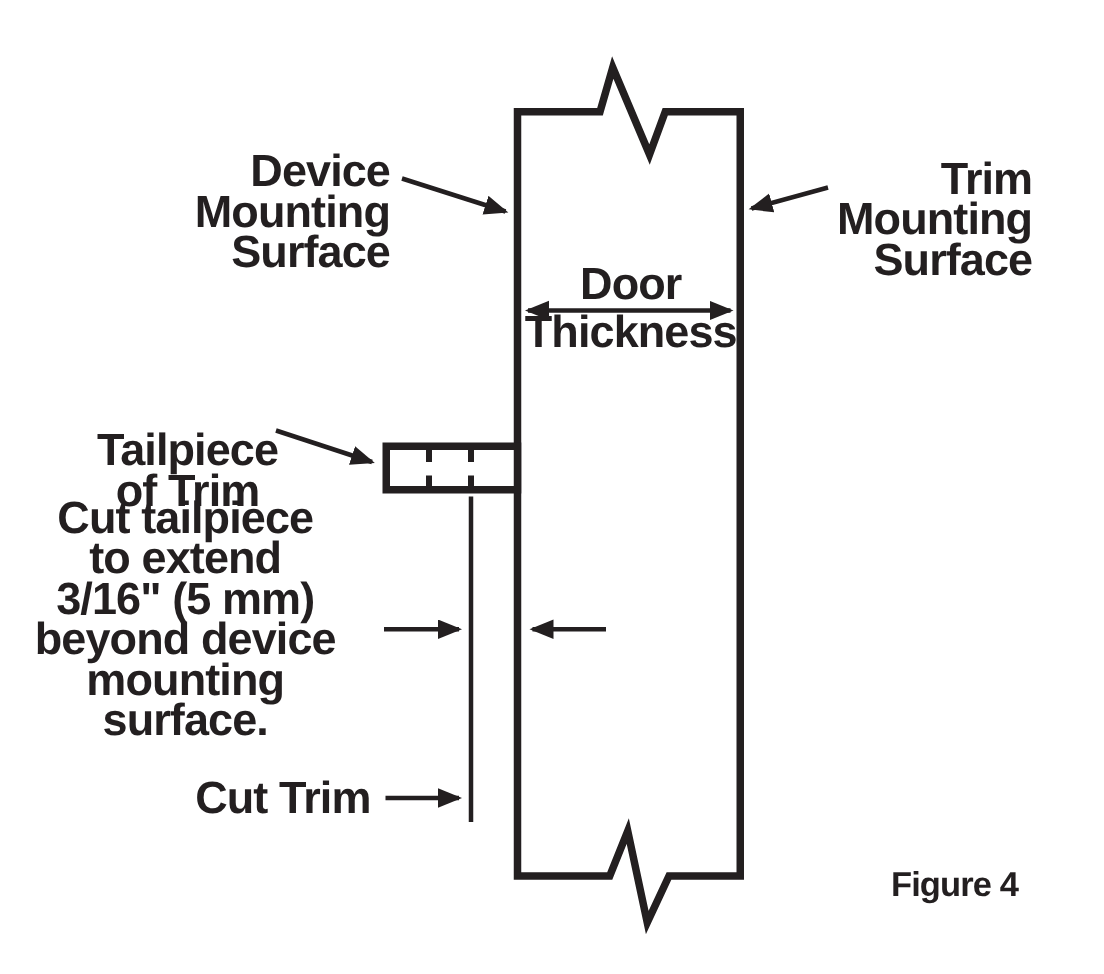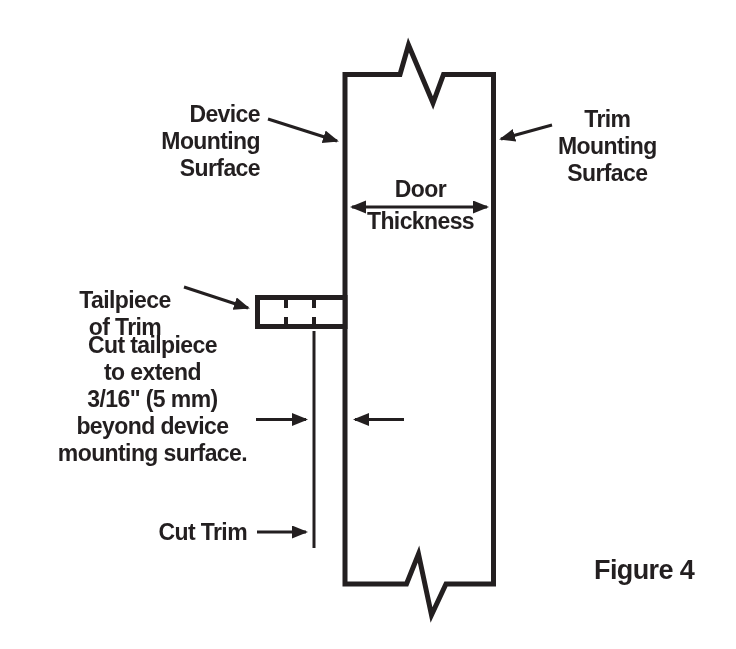--- a/index.html
+++ b/index.html
@@ -25,7 +25,7 @@
   .lbl {
     position: absolute;
     white-space: pre-line;
-    font-size: 23px;
+    font-size: 30px;
     line-height: 27px;
     letter-spacing: -0.6px;
   }

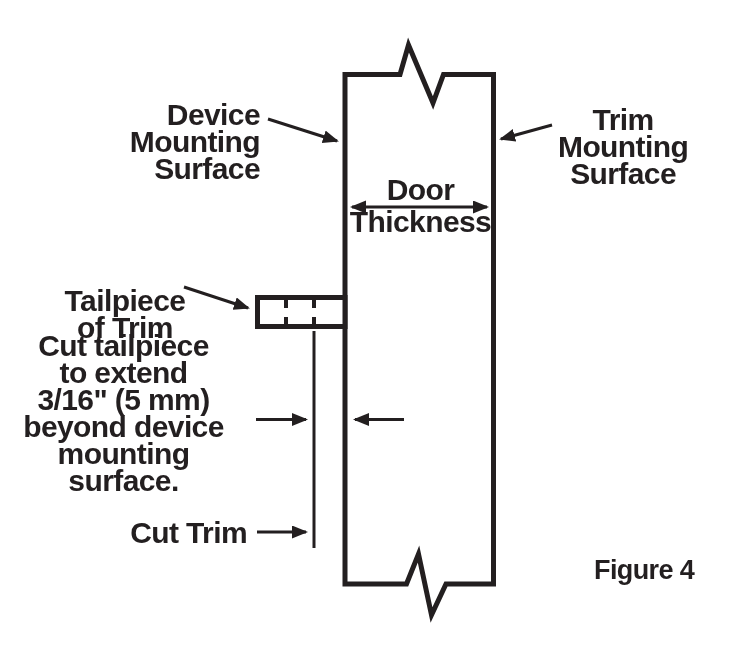--- a/index.html
+++ b/index.html
@@ -30,7 +30,7 @@
     letter-spacing: -0.6px;
   }
   .lbl--right  { text-align: right; }
-  .lbl--left   { text-align: center; }
+  .lbl--left   { text-align: right; }
   .lbl--center { text-align: center; }
   .lbl--figure {
     font-size: 27px;

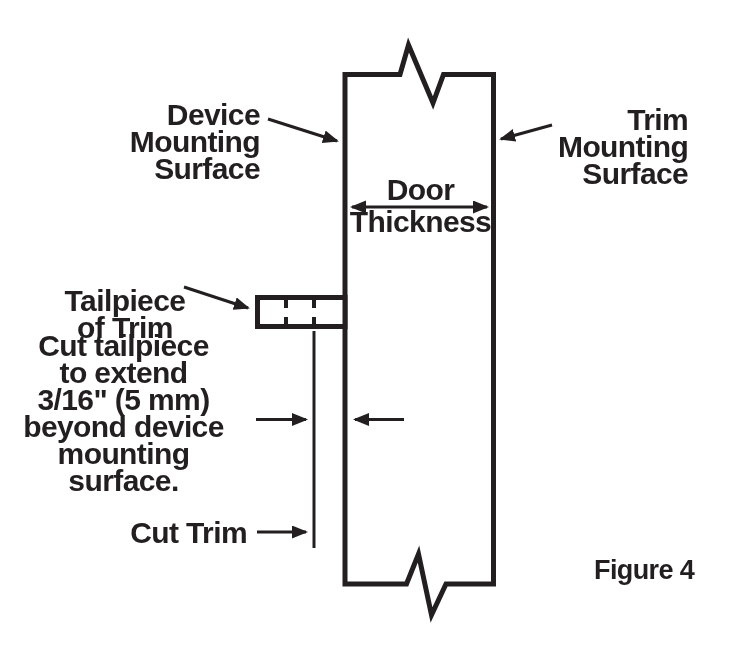--- a/index.html
+++ b/index.html
@@ -33,8 +33,9 @@
   .lbl--left   { text-align: right; }
   .lbl--center { text-align: center; }
   .lbl--figure {
-    font-size: 27px;
+    font-size: 23px;
     line-height: 30px;
+    margin-top: 19px;
   }
 </style>
 </head>

